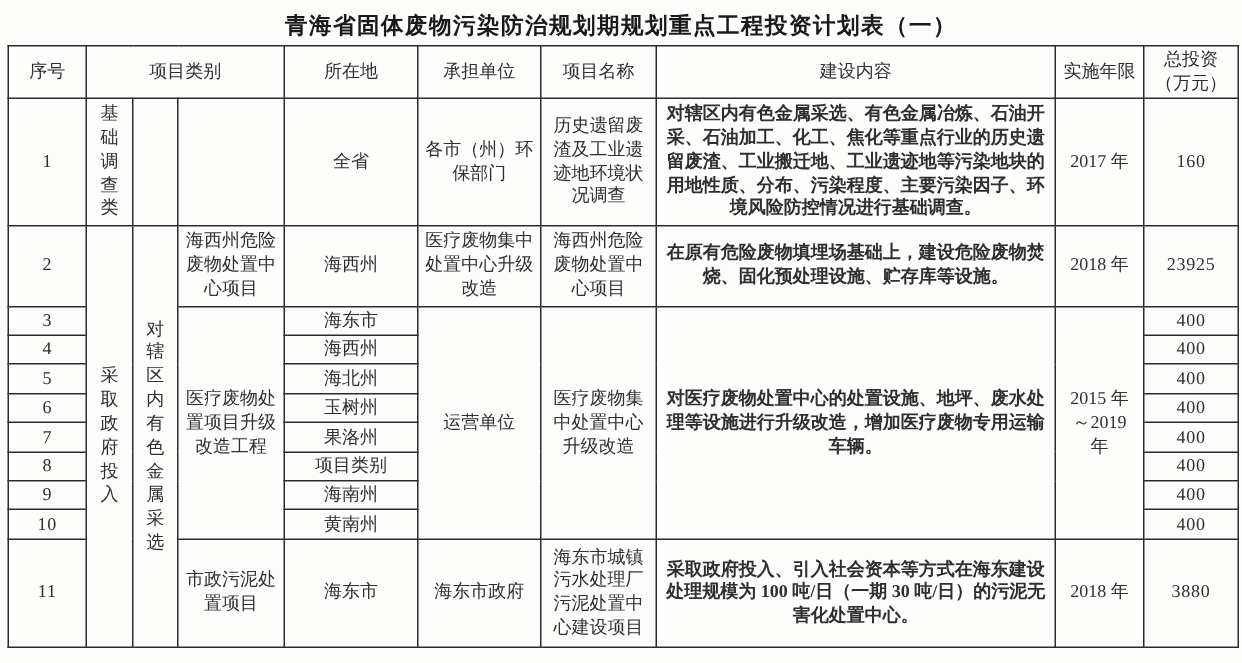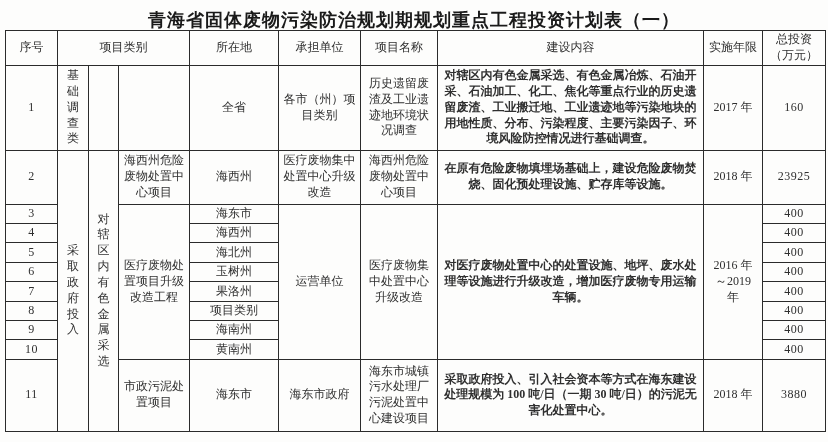--- a/index.html
+++ b/index.html
@@ -14,7 +14,7 @@
   .doc-title {
     text-align: center;
     font-weight: bold;
-    font-size: 18px;
+    font-size: 15px;
     color: #1a1a1a;
     padding-top: 8px;
     height: 22px;

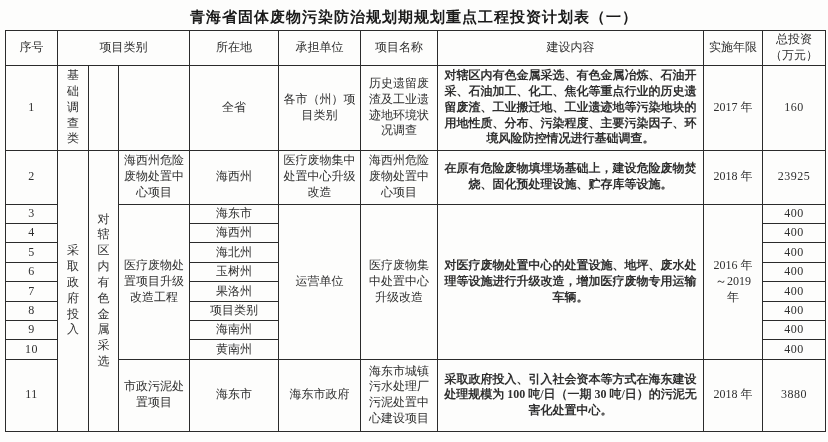--- a/index.html
+++ b/index.html
@@ -91,7 +91,7 @@
       <td></td>
       <td></td>
       <td>全省</td>
-      <td>各市（州）项目类别</td>
+      <td>各市（州）环保部门</td>
       <td>历史遗留废渣及工业遗迹地环境状况调查</td>
       <td class="content">对辖区内有色金属采选、有色金属冶炼、石油开采、石油加工、化工、焦化等重点行业的历史遗留废渣、工业搬迁地、工业遗迹地等污染地块的用地性质、分布、污染程度、主要污染因子、环境风险防控情况进行基础调查。</td>
       <td>2017 年</td>

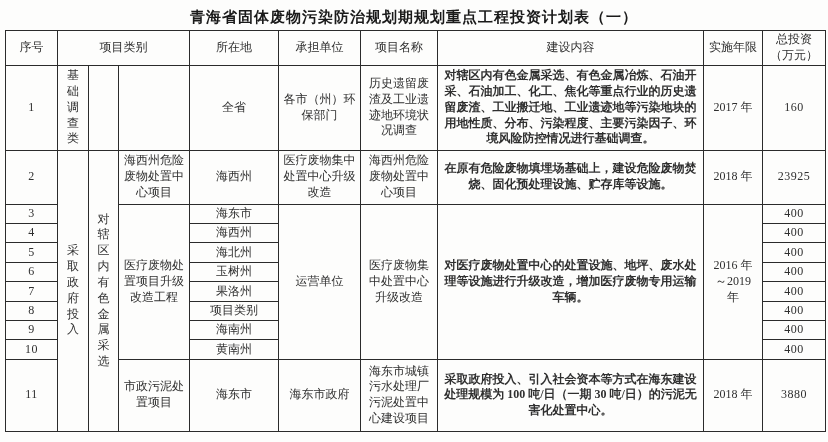--- a/index.html
+++ b/index.html
@@ -118,7 +118,7 @@
       <td rowspan="8">运营单位</td>
       <td rowspan="8">医疗废物集中处置中心升级改造</td>
       <td rowspan="8" class="content">对医疗废物处置中心的处置设施、地坪、废水处理等设施进行升级改造，增加医疗废物专用运输车辆。</td>
-      <td rowspan="8">2016 年～2019 年</td>
+      <td rowspan="8">2015 年～2019 年</td>
       <td class="num">400</td>
     </tr>
     <tr class="h-sm">

